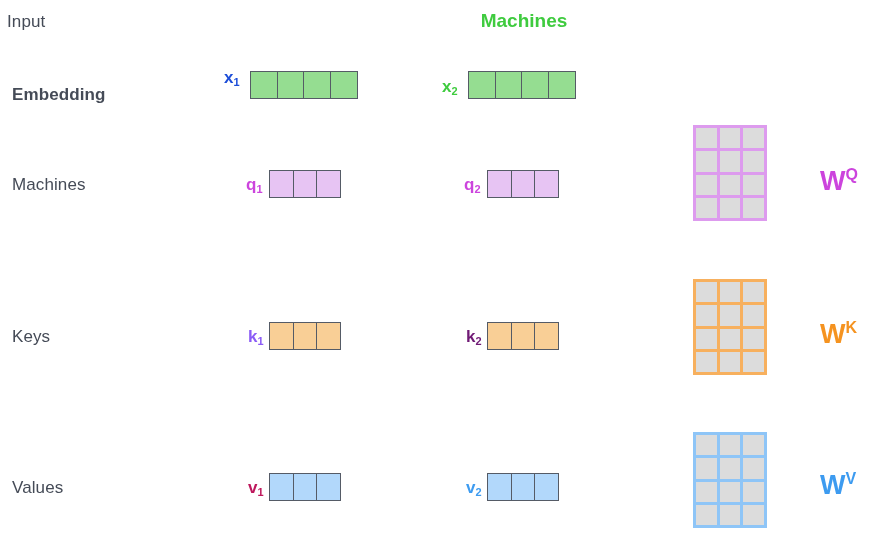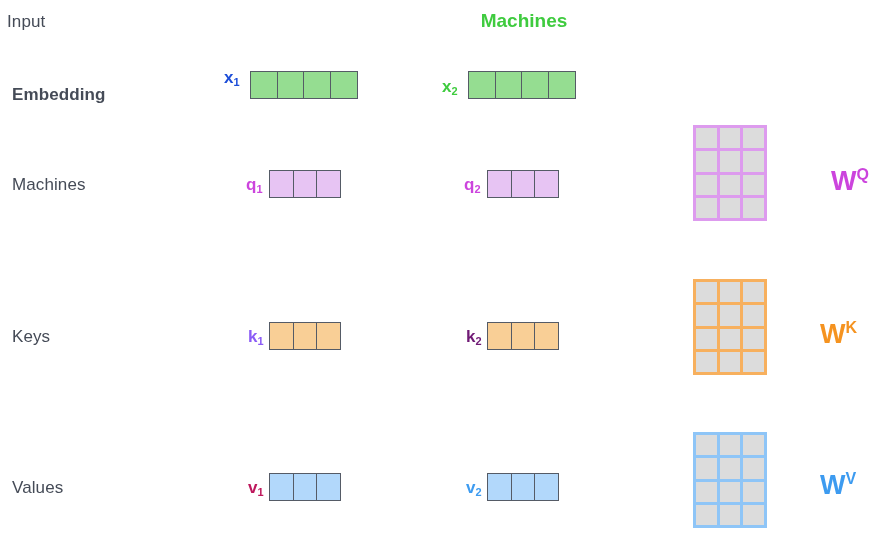--- a/index.html
+++ b/index.html
@@ -167,7 +167,7 @@
     <div class="mcell"></div>
   </div>
 
-  <div class="abs wlabel" style="left:820px; top:168px; color:#cc44dd;margin-left:11px;">W<span class="sup">Q</span></div>
+  <div class="abs wlabel" style="left:820px; top:168px; color:#cc44dd;">W<span class="sup">Q</span></div>
 
   <div class="abs row-label" style="left:12px; top:328px;">Keys</div>
 

